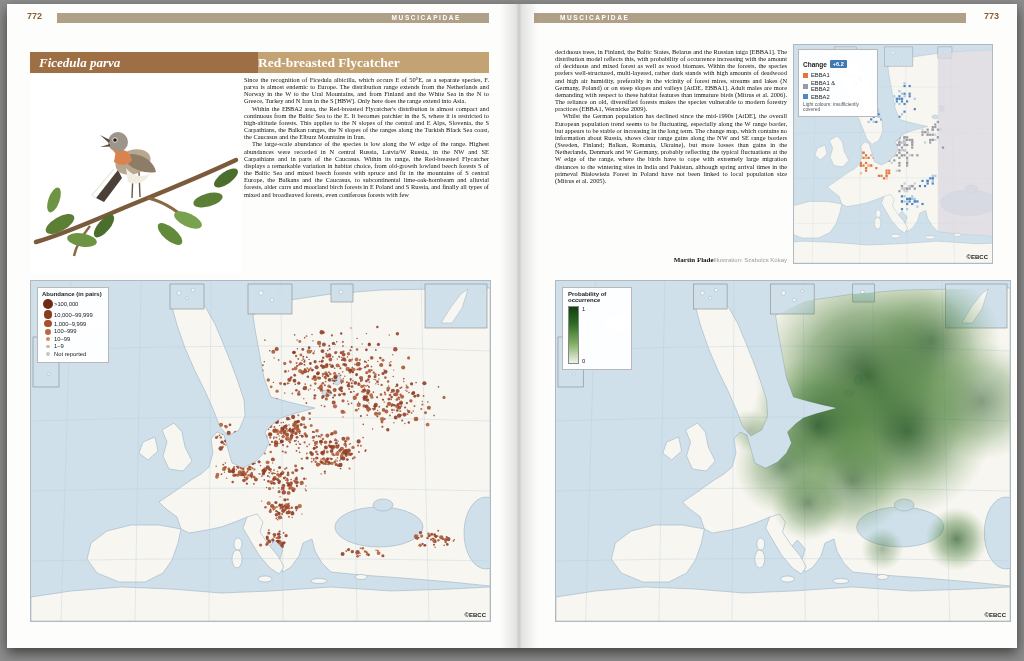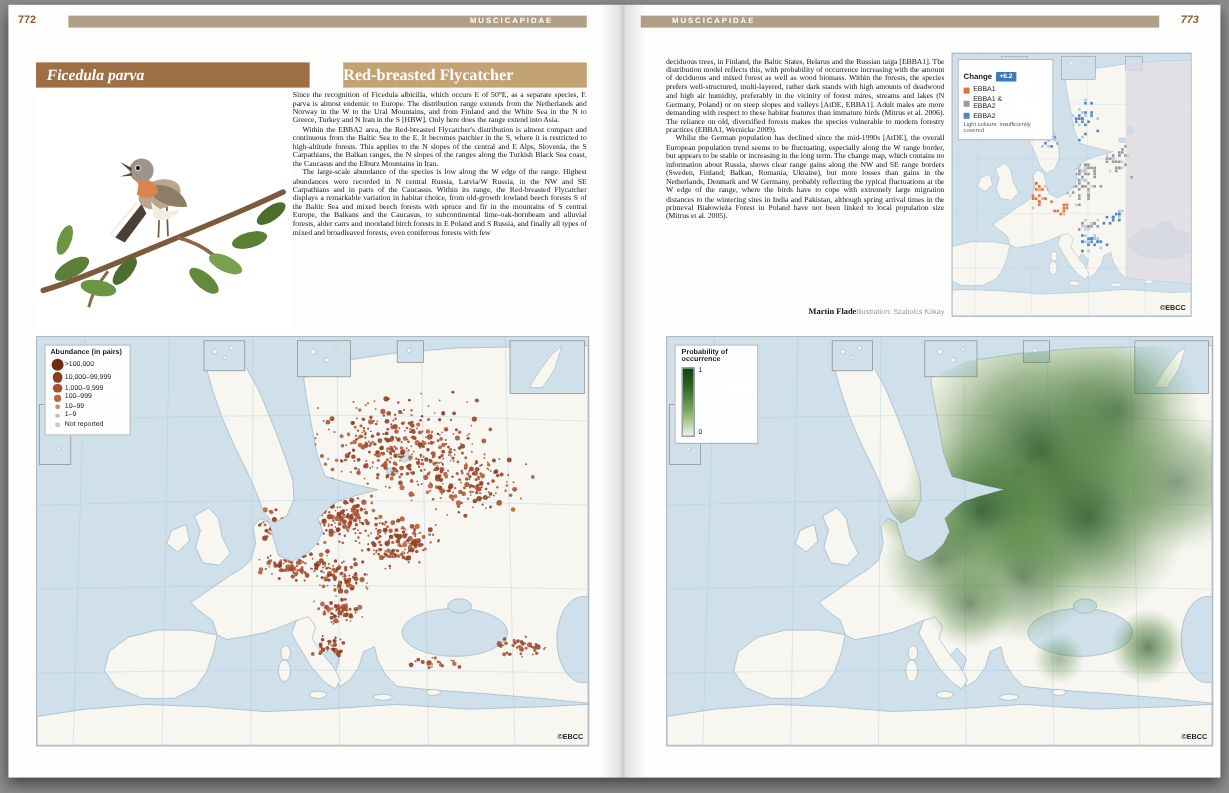--- a/index.html
+++ b/index.html
@@ -11,7 +11,7 @@
   .gutter{position:absolute;left:493px;top:0;width:38px;height:100%;pointer-events:none;
     background:linear-gradient(90deg,rgba(0,0,0,0) 0%,rgba(0,0,0,.10) 42%,rgba(0,0,0,.20) 50%,rgba(0,0,0,.10) 58%,rgba(0,0,0,0) 100%);}
   .pageno{position:absolute;top:7px;font:700 9px "Liberation Sans",sans-serif;color:#8a5c33;}
-  .pageno-left{left:8px;}
+  .pageno-left{left:20px;}
   .pageno-right{right:18px;font-style:italic;}
   .band{position:absolute;top:9px;height:10px;background:#b1a088;color:#fff;
     font:700 6.5px "Liberation Sans",sans-serif;letter-spacing:1.6px;line-height:10px;}

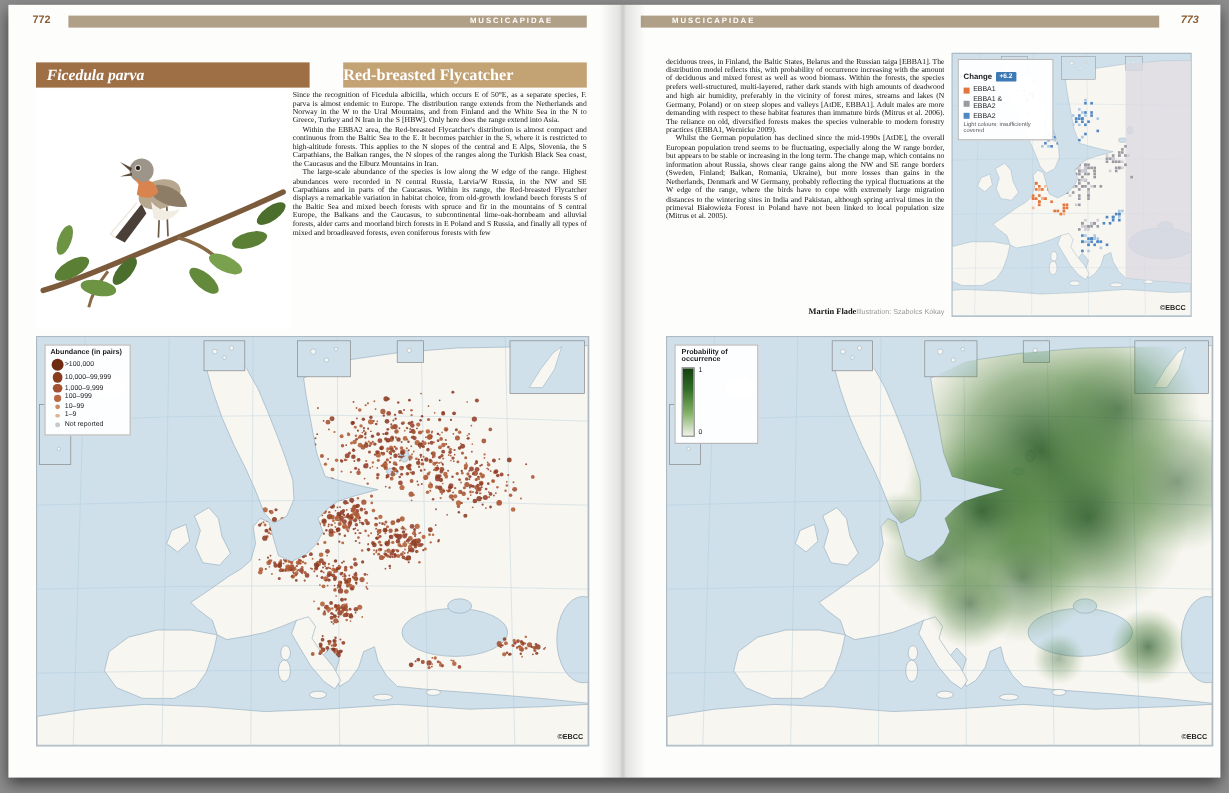--- a/index.html
+++ b/index.html
@@ -12,7 +12,7 @@
     background:linear-gradient(90deg,rgba(0,0,0,0) 0%,rgba(0,0,0,.10) 42%,rgba(0,0,0,.20) 50%,rgba(0,0,0,.10) 58%,rgba(0,0,0,0) 100%);}
   .pageno{position:absolute;top:7px;font:700 9px "Liberation Sans",sans-serif;color:#8a5c33;}
   .pageno-left{left:20px;}
-  .pageno-right{right:18px;font-style:italic;}
+  .pageno-right{right:18px;}
   .band{position:absolute;top:9px;height:10px;background:#b1a088;color:#fff;
     font:700 6.5px "Liberation Sans",sans-serif;letter-spacing:1.6px;line-height:10px;}
   .band-left{left:50px;width:432px;text-align:right;padding-right:28px;box-sizing:border-box;}

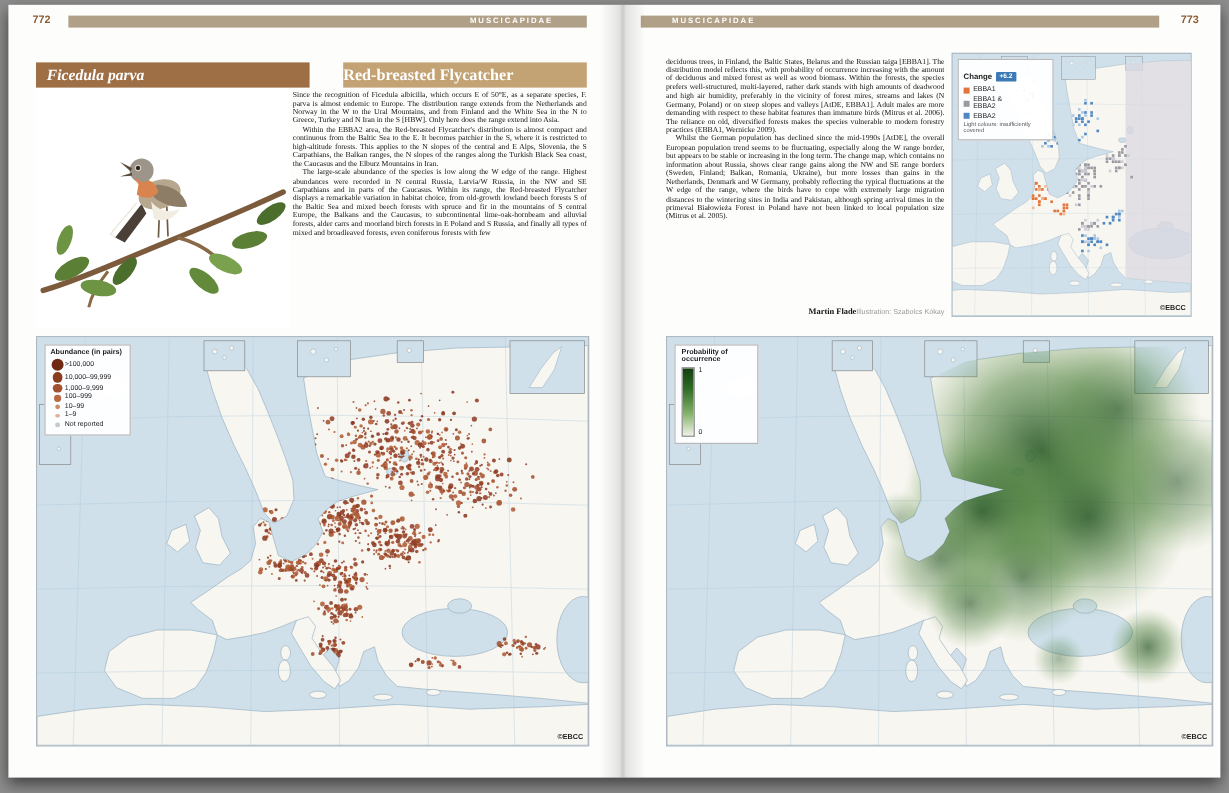--- a/index.html
+++ b/index.html
@@ -17,7 +17,7 @@
     font:700 6.5px "Liberation Sans",sans-serif;letter-spacing:1.6px;line-height:10px;}
   .band-left{left:50px;width:432px;text-align:right;padding-right:28px;box-sizing:border-box;}
   .band-right{left:22px;width:432px;text-align:left;padding-left:26px;box-sizing:border-box;}
-  .titlebar{position:absolute;left:23px;top:48px;width:459px;height:21px;display:flex;gap:28px;}
+  .titlebar{position:absolute;left:23px;top:48px;width:459px;height:21px;display:flex;}
   .title-latin{flex:0 0 228px;background:#9e6f45;color:#fff;font:italic 700 13px "Liberation Serif",serif;
     line-height:21px;padding-left:9px;box-sizing:border-box;}
   .title-common{flex:1;background:#c3a273;color:#fff;font:700 13.5px "Liberation Serif",serif;

